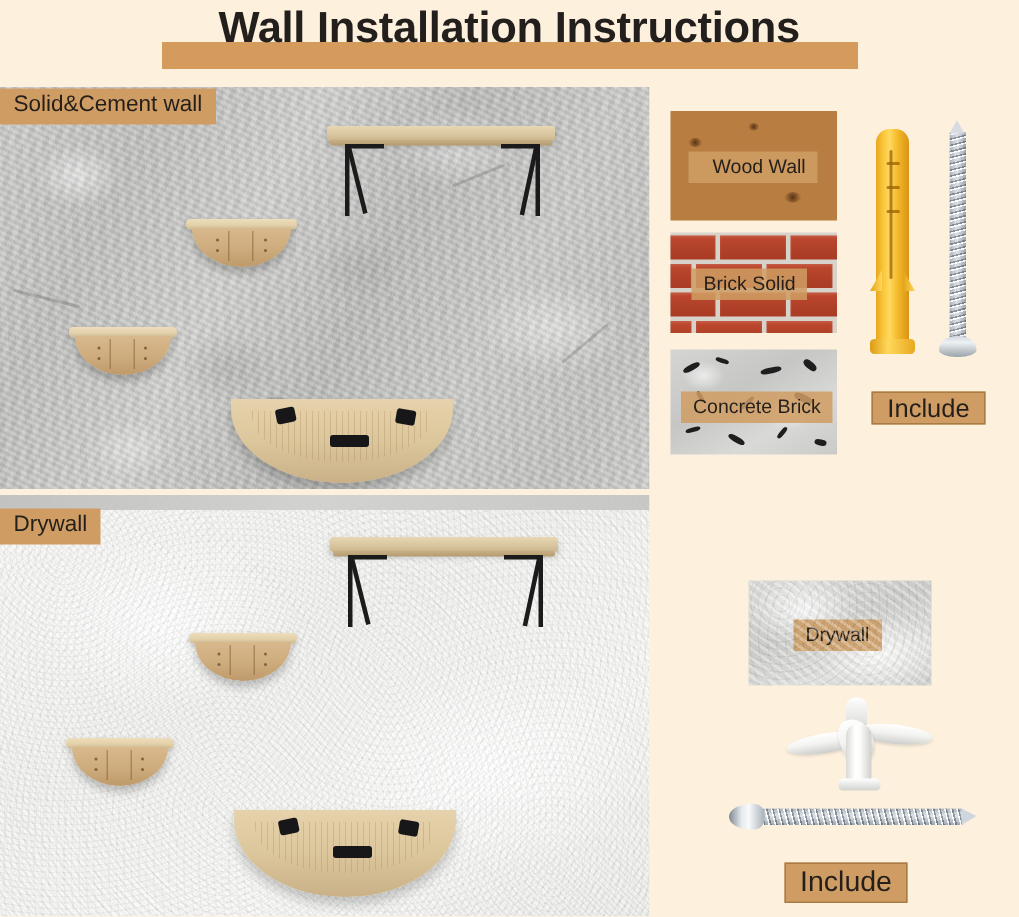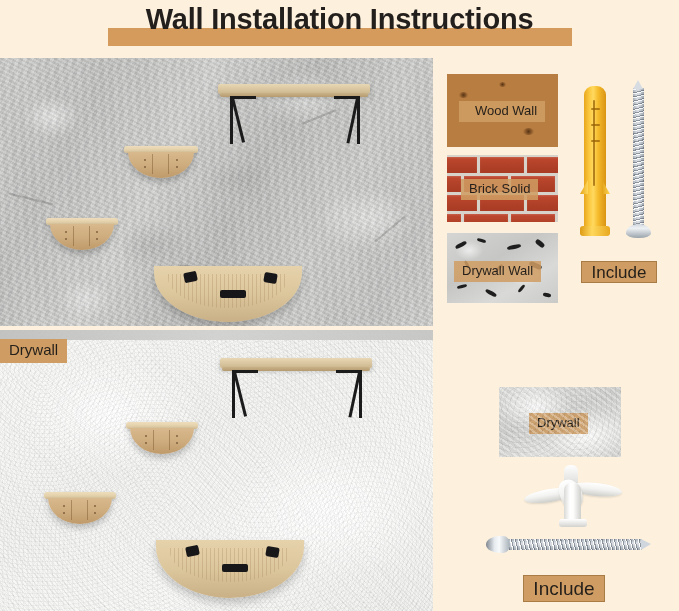--- a/index.html
+++ b/index.html
@@ -356,6 +356,7 @@
       <div class="ham-clip" style="left:110px; top:7px; width:13px; height:10px; transform:rotate(10deg);"></div>
     </div>
 
+    <div class="panel-label lbl-solid" style="top:1px;">Solid&amp;Cement wall</div>
   </div>
 
   <div class="photo photo-bot">

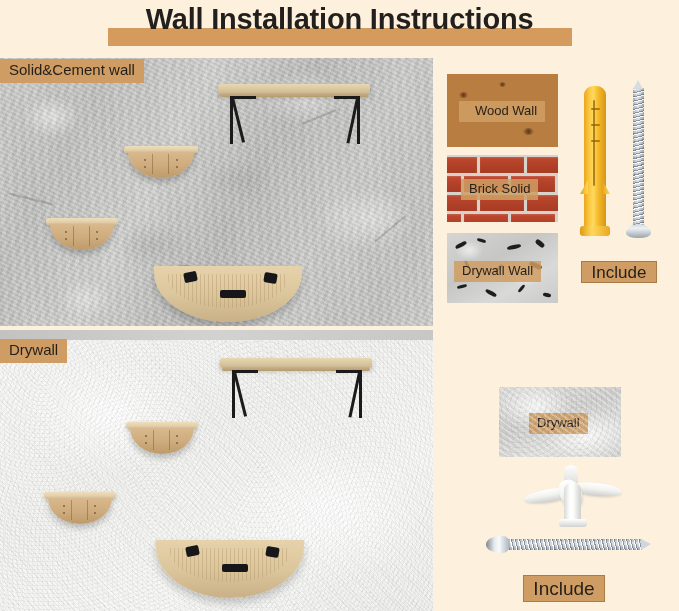--- a/index.html
+++ b/index.html
@@ -443,7 +443,7 @@
     <div class="cspeck" style="left:38px; top:58px; width:12px; height:4px; transform:rotate(30deg);"></div>
     <div class="cspeck" style="left:70px; top:54px; width:9px;  height:3px; transform:rotate(-50deg);"></div>
     <div class="cspeck" style="left:96px; top:60px; width:8px;  height:4px; transform:rotate(12deg);"></div>
-    <div class="sw-cap" style="left:7px; top:28px;">Drywall Wall</div>
+    <div class="sw-cap" style="left:7px; top:28px;">Concrete Brick</div>
   </div>
 
   <div class="hw" style="left:578px; top:86px; width:100px; height:170px;">

